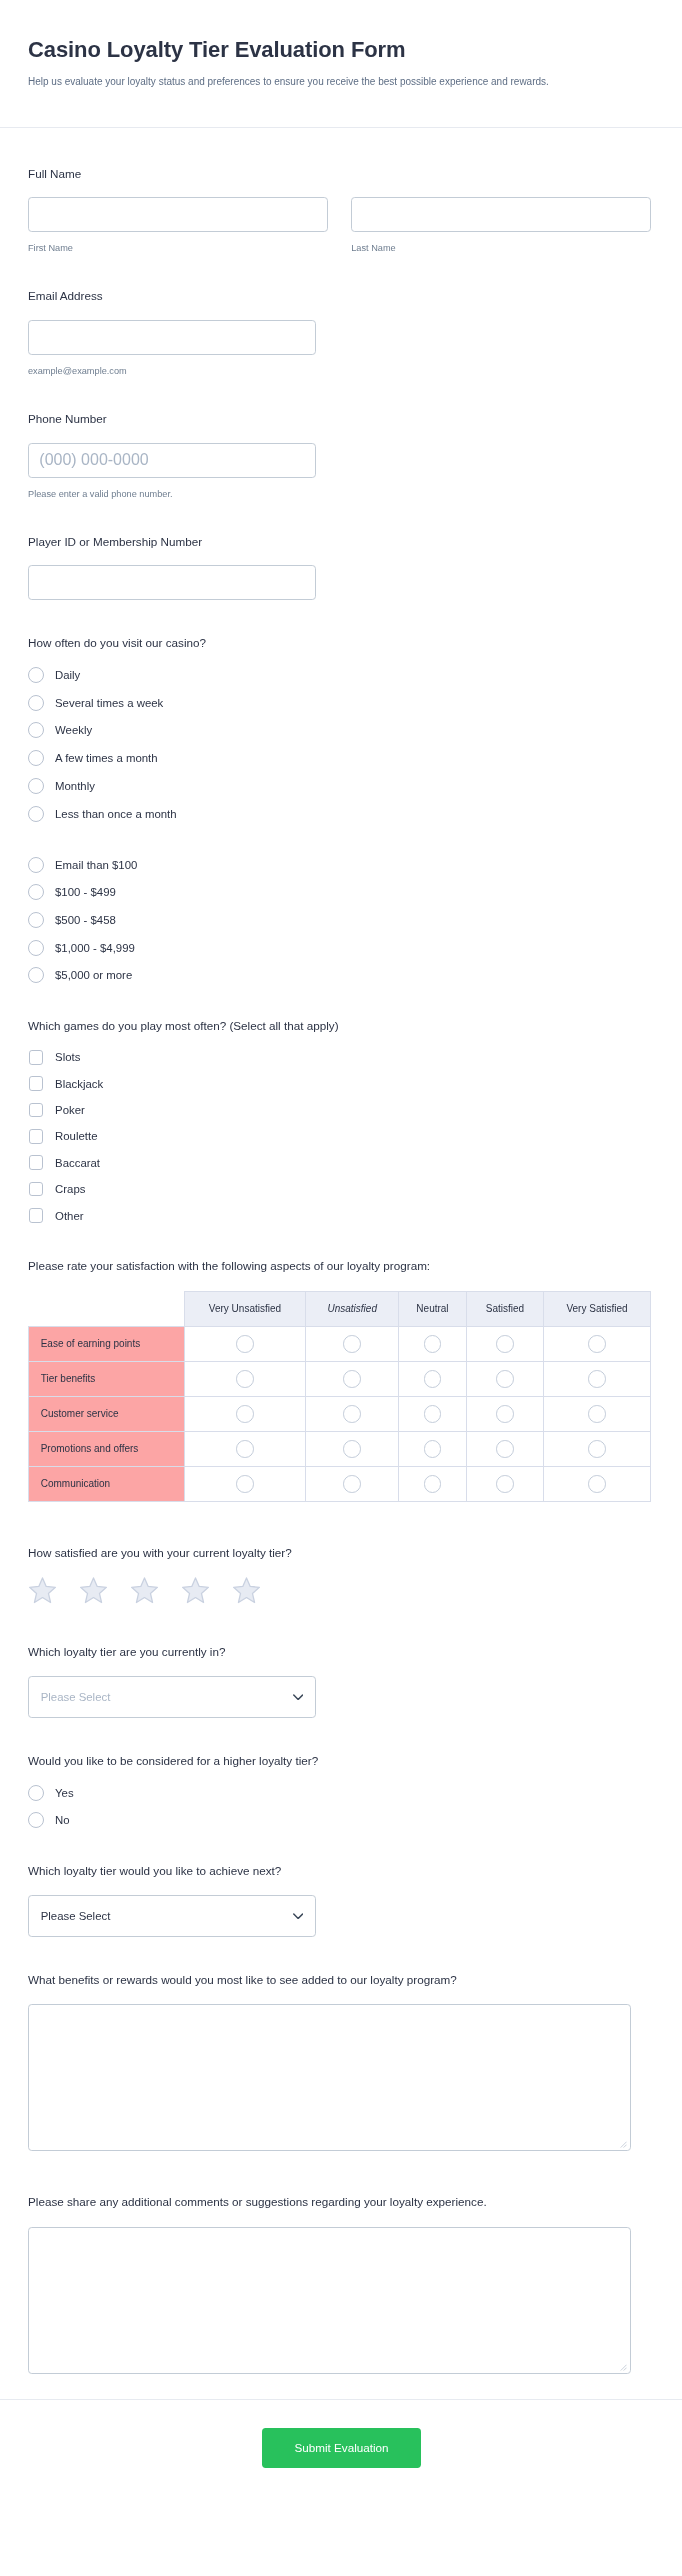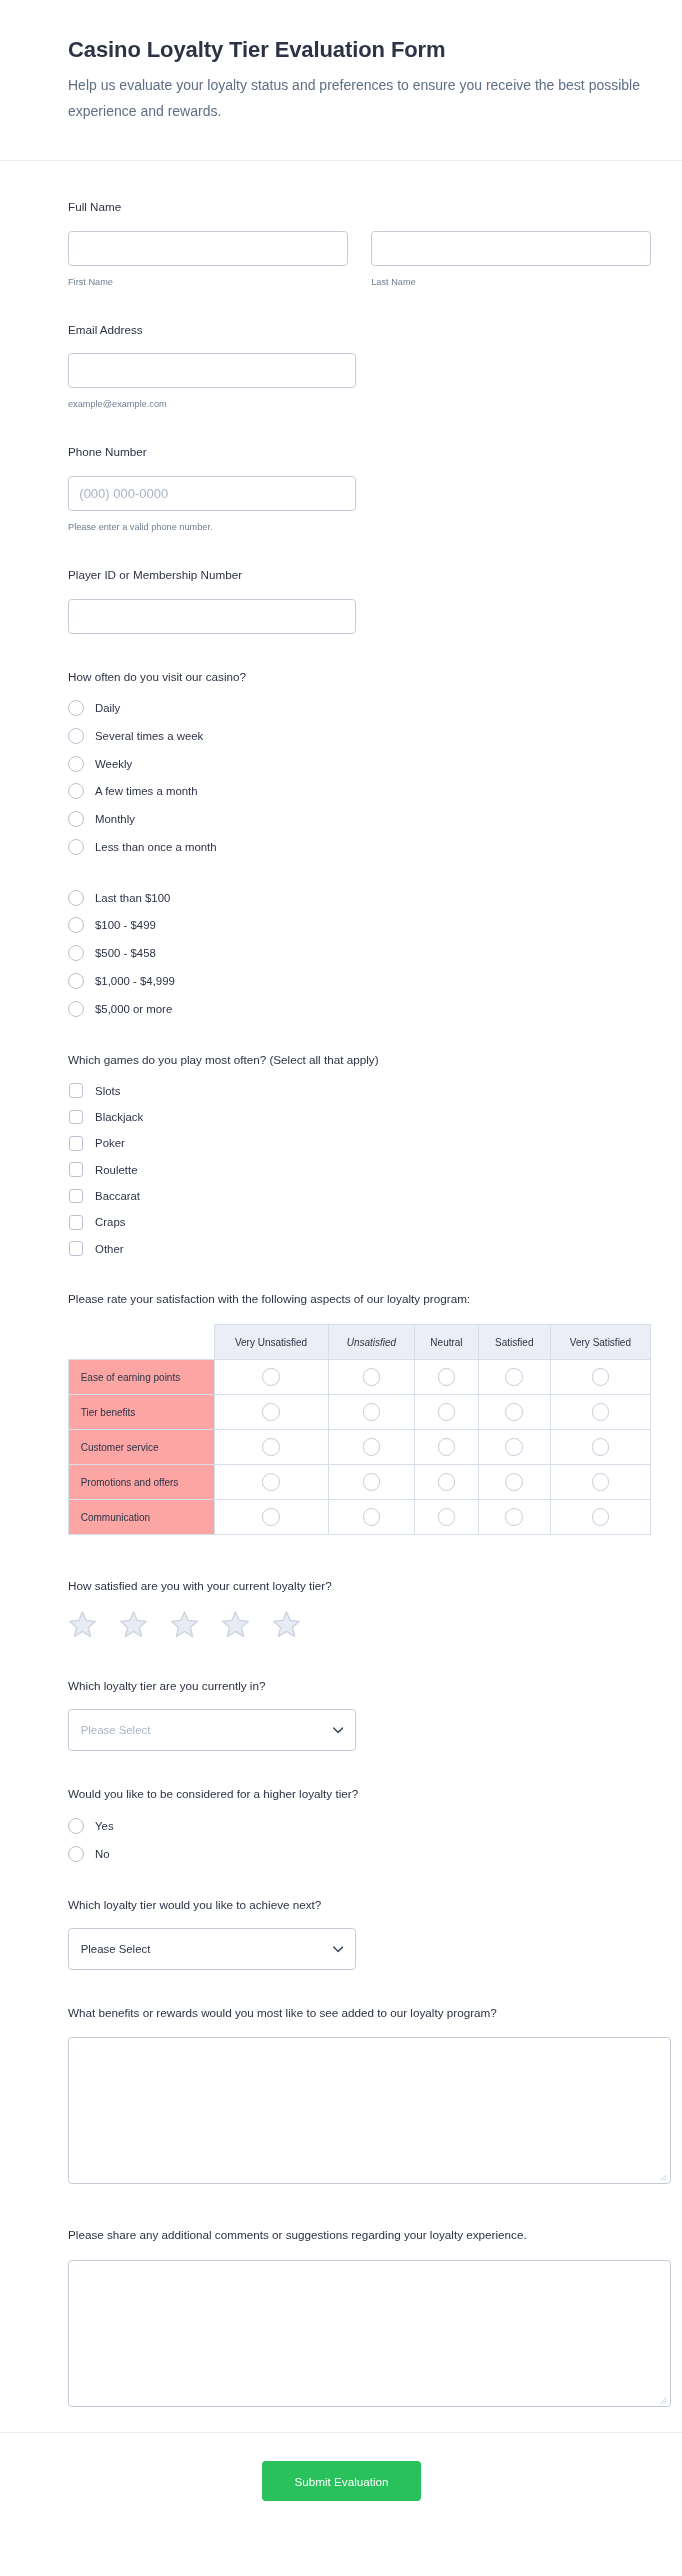--- a/index.html
+++ b/index.html
@@ -4,7 +4,7 @@
 <style>
   html,body{margin:0;padding:0;background:#fff;}
   body{width:683px;font-family:"Liberation Sans",sans-serif;color:#2c3345;}
-  .content{padding:0 32px 0 68px;}
+  .content{padding:0 32px 0 28px;}
   
   .header{padding-top:37px;padding-bottom:35px;}
   .title{font-size:22px;font-weight:bold;letter-spacing:-0.1px;margin:0 0 10.3px 0;color:#2c3345;}

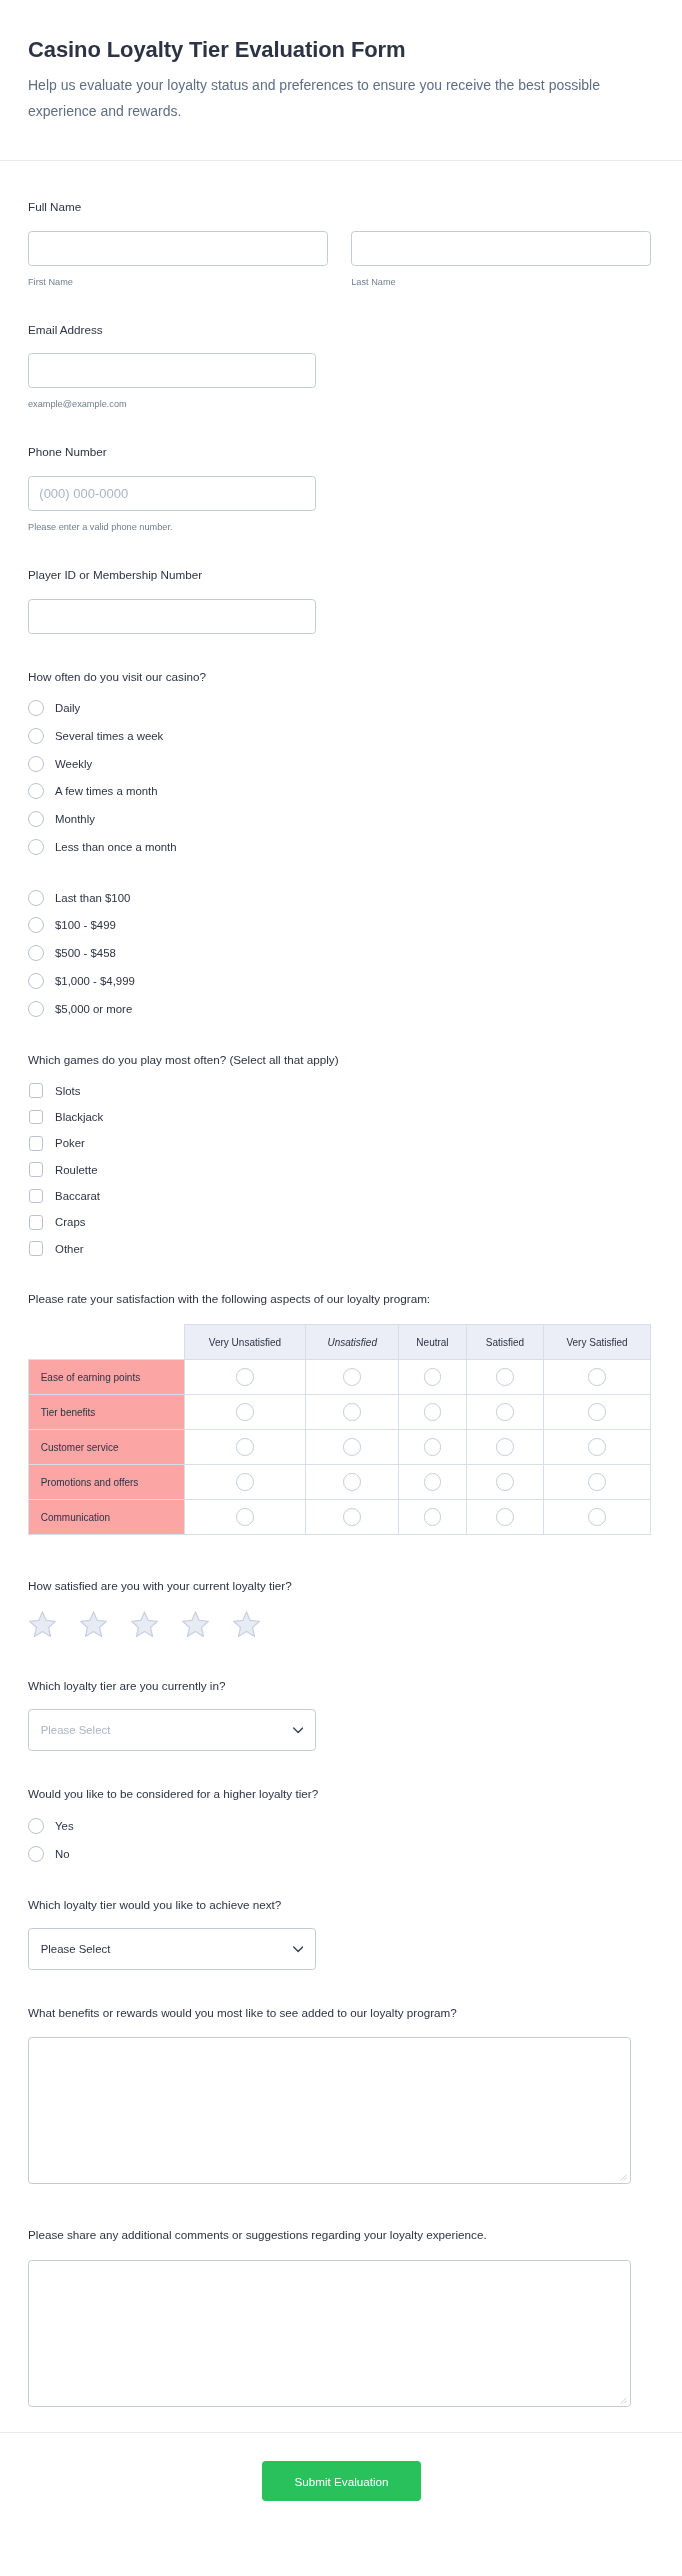--- a/index.html
+++ b/index.html
@@ -8,7 +8,7 @@
   
   .header{padding-top:37px;padding-bottom:35px;}
   .title{font-size:22px;font-weight:bold;letter-spacing:-0.1px;margin:0 0 10.3px 0;color:#2c3345;}
-  .subtitle{font-size:14px;line-height:1.85;color:#5e6e85;margin:0;max-width:594px;}
+  .subtitle{font-size:10px;line-height:1.85;color:#5e6e85;margin:0;max-width:594px;}
   .divider{border:none;border-top:0.7px solid #e7eaf0;margin:0;width:683px;}
   .form-body{padding-top:38px;}
   .block{margin-bottom:35px;}

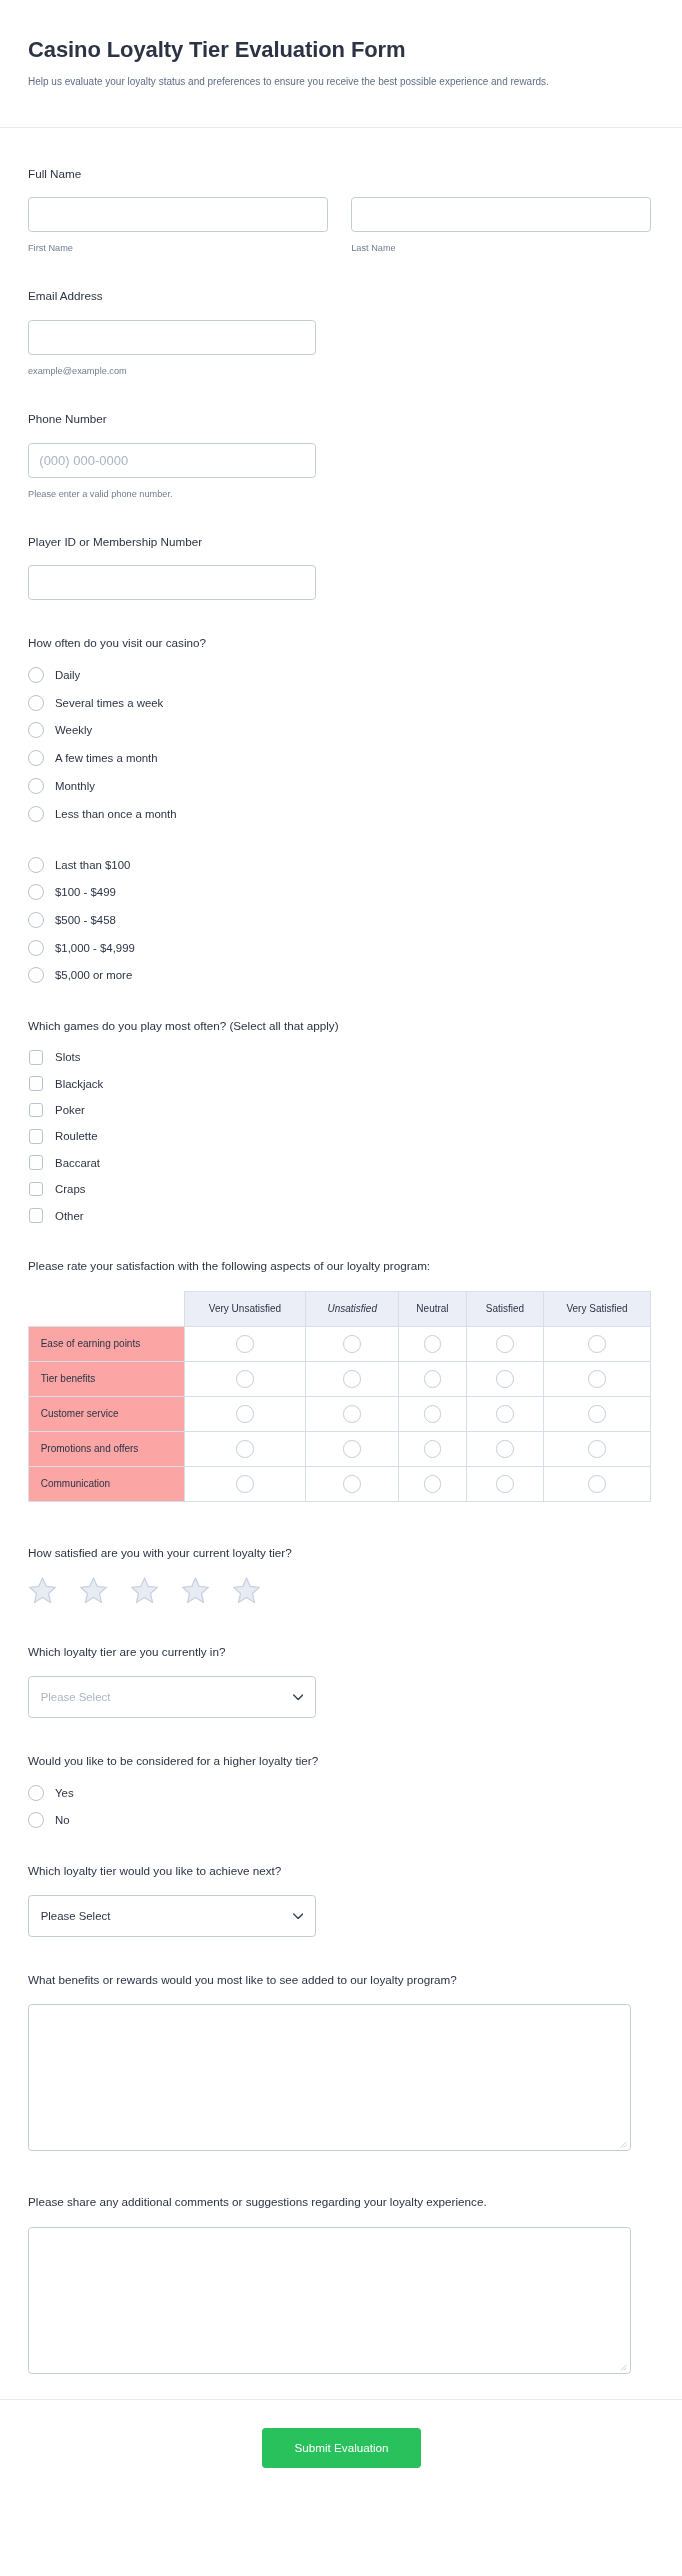--- a/index.html
+++ b/index.html
@@ -16,7 +16,7 @@
   .sublabel{font-size:9.2px;color:#6f7e90;margin-top:11px;}
   
   .tinput{box-sizing:border-box;height:35px;border:0.7px solid #c3ccd6;border-radius:3.7px;background:#fff;
-          font-family:"Liberation Sans",sans-serif;font-size:13px;color:#2c3345;padding:0 10.3px;width:288px;}
+          font-family:"Liberation Sans",sans-serif;font-size:16px;color:#2c3345;padding:0 10.3px;width:288px;}
   .tinput::placeholder{color:#a9b5c5;opacity:1;}
   .name-row{display:flex;gap:23.5px;}
   .name-col{flex:1;}

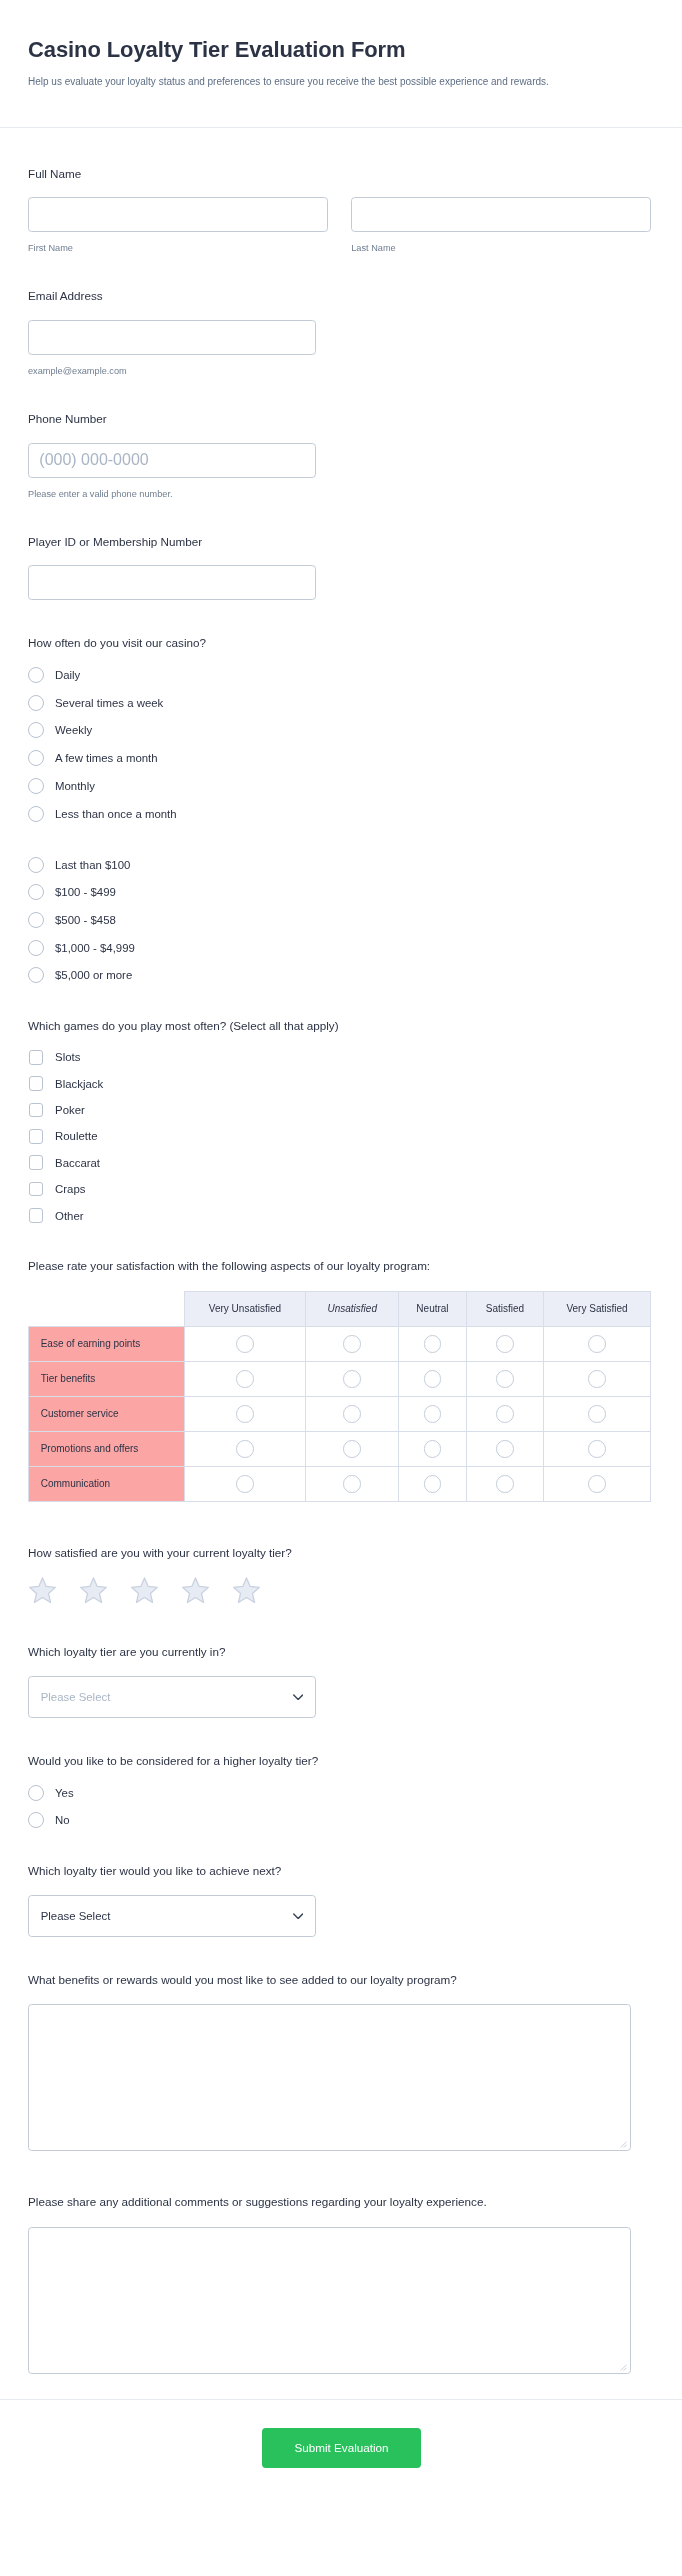--- a/index.html
+++ b/index.html
@@ -135,7 +135,7 @@
       <div class="options">
           <div class="opt">
             <span class="rad"></span>
-            <span class="opt-label">Last than $100</span>
+            <span class="opt-label">Email than $100</span>
           </div>
           <div class="opt">
             <span class="rad"></span>

